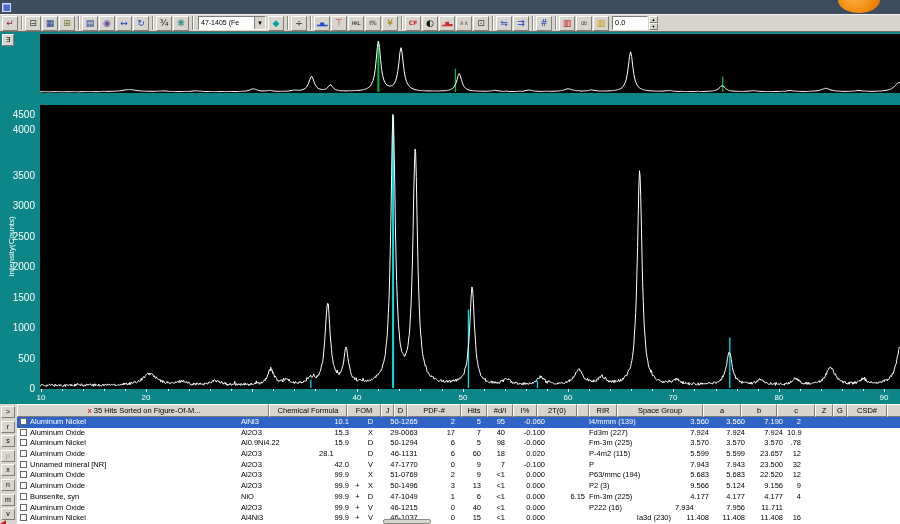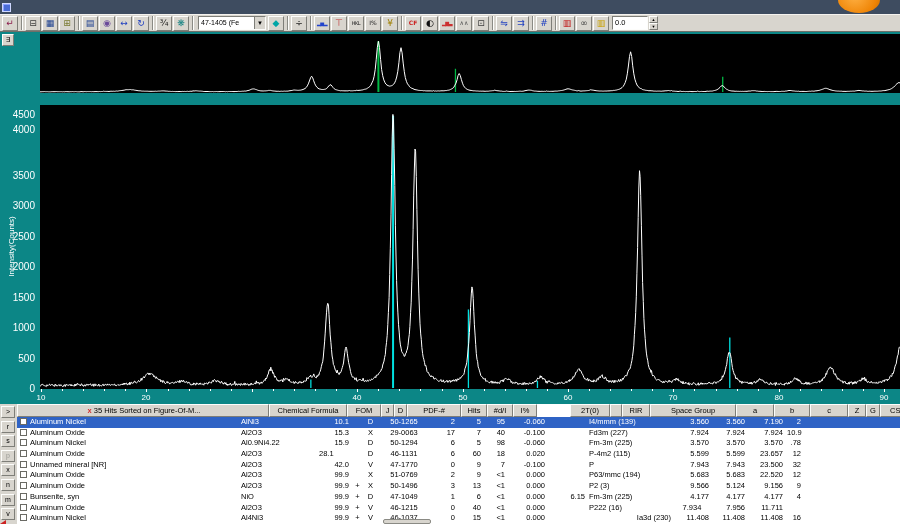--- a/index.html
+++ b/index.html
@@ -233,7 +233,7 @@
         <div class="th" style="width: 26px;">Hits</div>
         <div class="th" style="width: 26px;">#d/I</div>
         <div class="th" style="width: 24px;">I%</div>
-        <div class="th" style="width: 40px; margin-left: 33px;">2T(0)</div>
+        <div class="th" style="width: 40px;">2T(0)</div>
         <div class="th" style="width: 12px;"></div>
         <div class="th" style="width: 28px;">RIR</div>
         <div class="th" style="width: 86px;">Space Group</div>

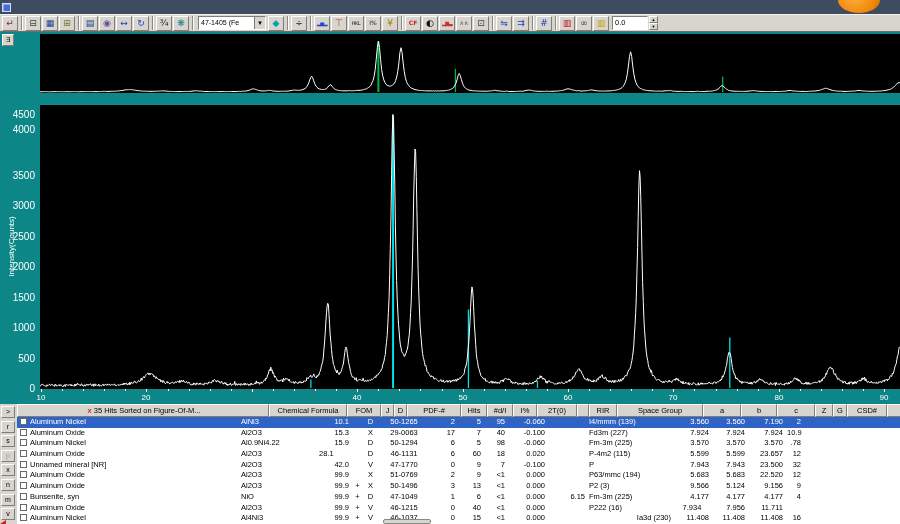--- a/index.html
+++ b/index.html
@@ -428,7 +428,7 @@
           <div class="td" style="width: 12px; text-align: center;"></div>
           <div class="td" style="width: 28px; text-align: right;"></div>
           <div class="td" style="width: 86px; text-align: left;">P222 (16)</div>
-          <div class="td" style="width: 38px; text-align: center;">7.934</div>
+          <div class="td" style="width: 38px; text-align: left;">7.934</div>
           <div class="td" style="width: 36px; text-align: right;">7.956</div>
           <div class="td" style="width: 38px; text-align: right;">11.711</div>
           <div class="td" style="width: 18px; text-align: right;"></div>

